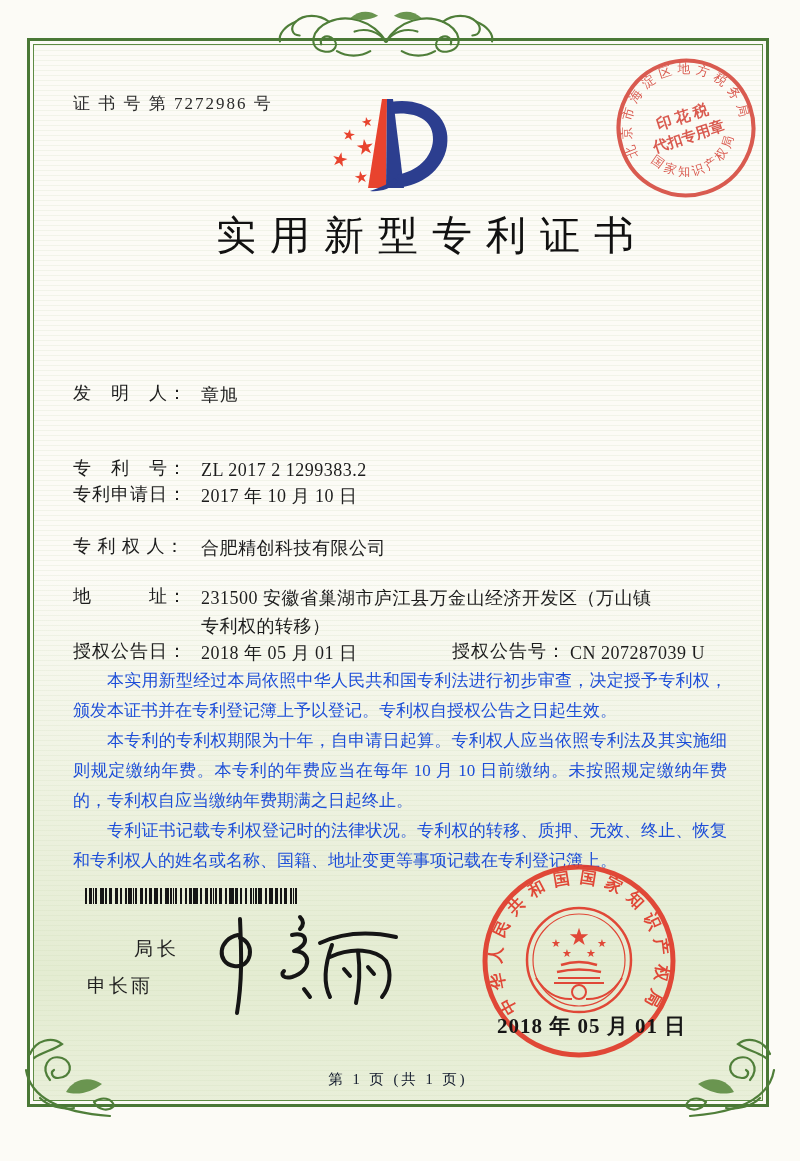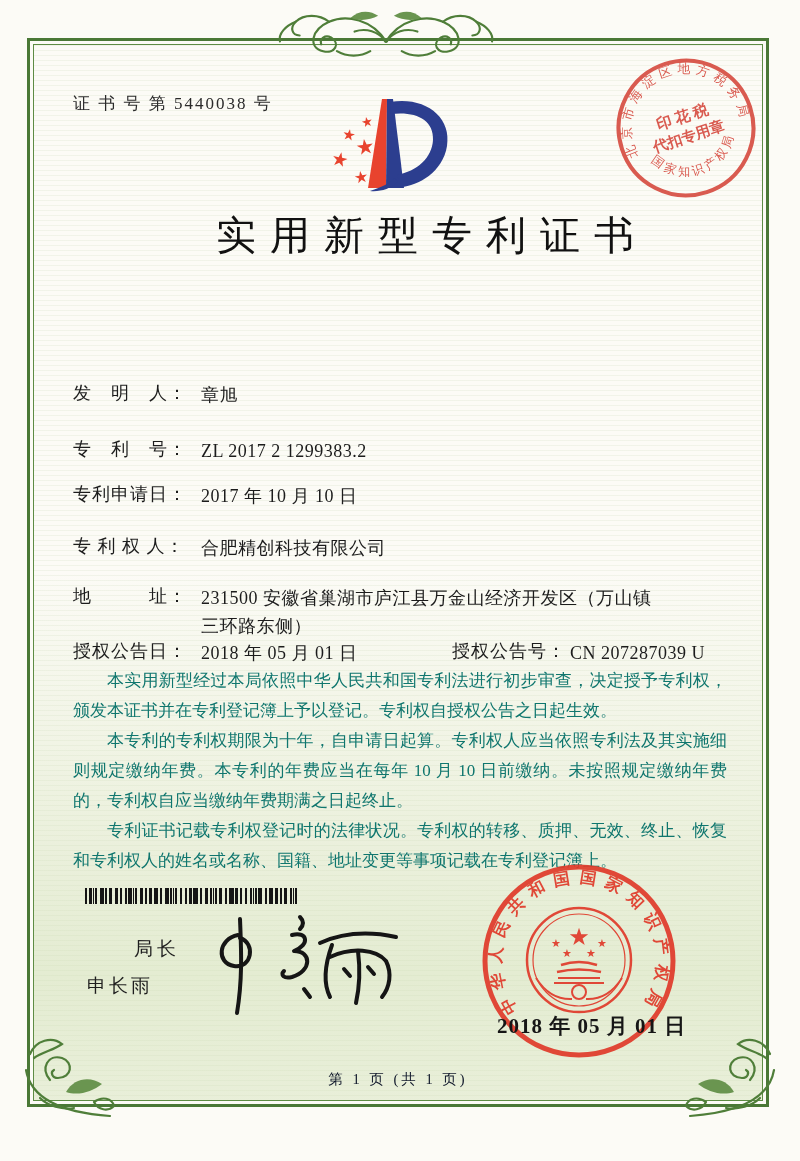--- a/index.html
+++ b/index.html
@@ -118,7 +118,7 @@
     </g>
   </svg>
 
-  <div class="abs cert-no">证 书 号 第 5440038 号</div>
+  <div class="abs cert-no">证 书 号 第 7272986 号</div>
 
   <svg class="abs logo" width="205" height="128" viewBox="0 0 205 128">
     <polygon points="84,13 89,13 88,102 70,102" fill="#e8432e"></polygon>

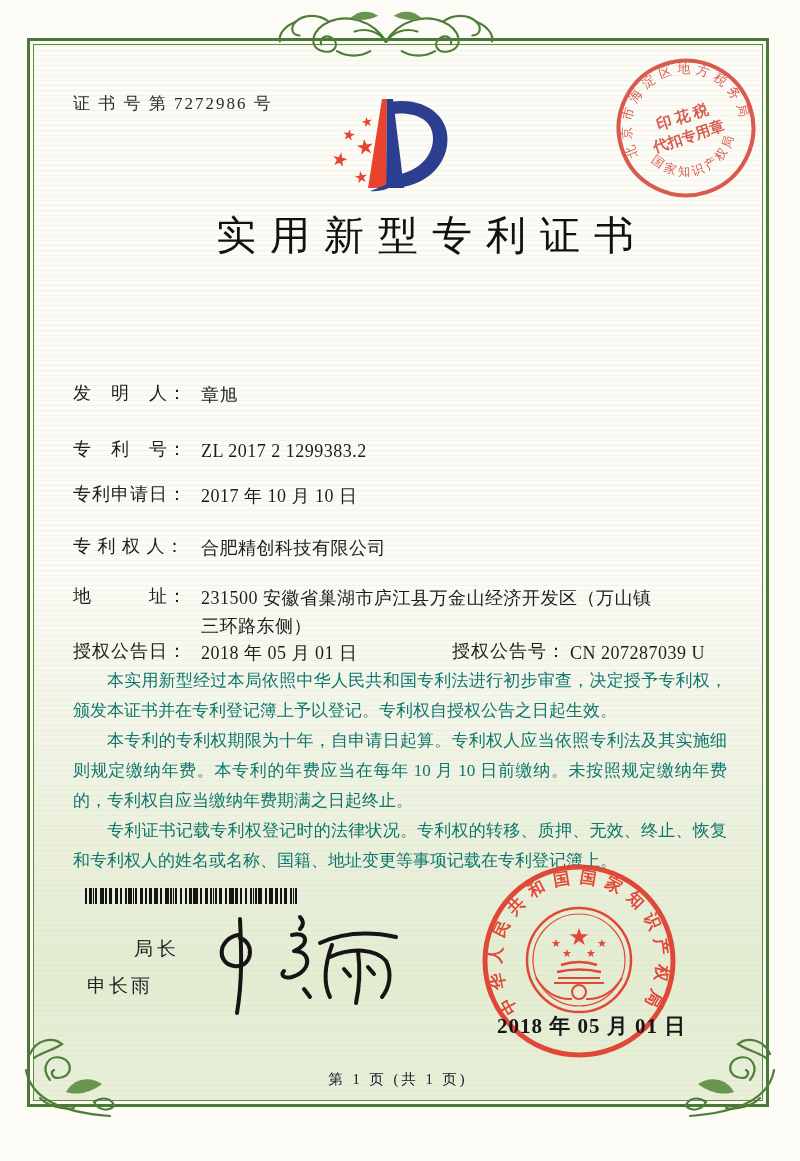--- a/index.html
+++ b/index.html
@@ -155,7 +155,7 @@
   <div class="abs frow" style="top:381px">
     <span class="flabel">发　明　人：</span><span class="fvalue">章旭</span>
   </div>
-  <div class="abs frow" style="top:437px">
+  <div class="abs frow" style="top:456px">
     <span class="flabel">专　利　号：</span><span class="fvalue">ZL 2017 2 1299383.2</span>
   </div>
   <div class="abs frow" style="top:482px">

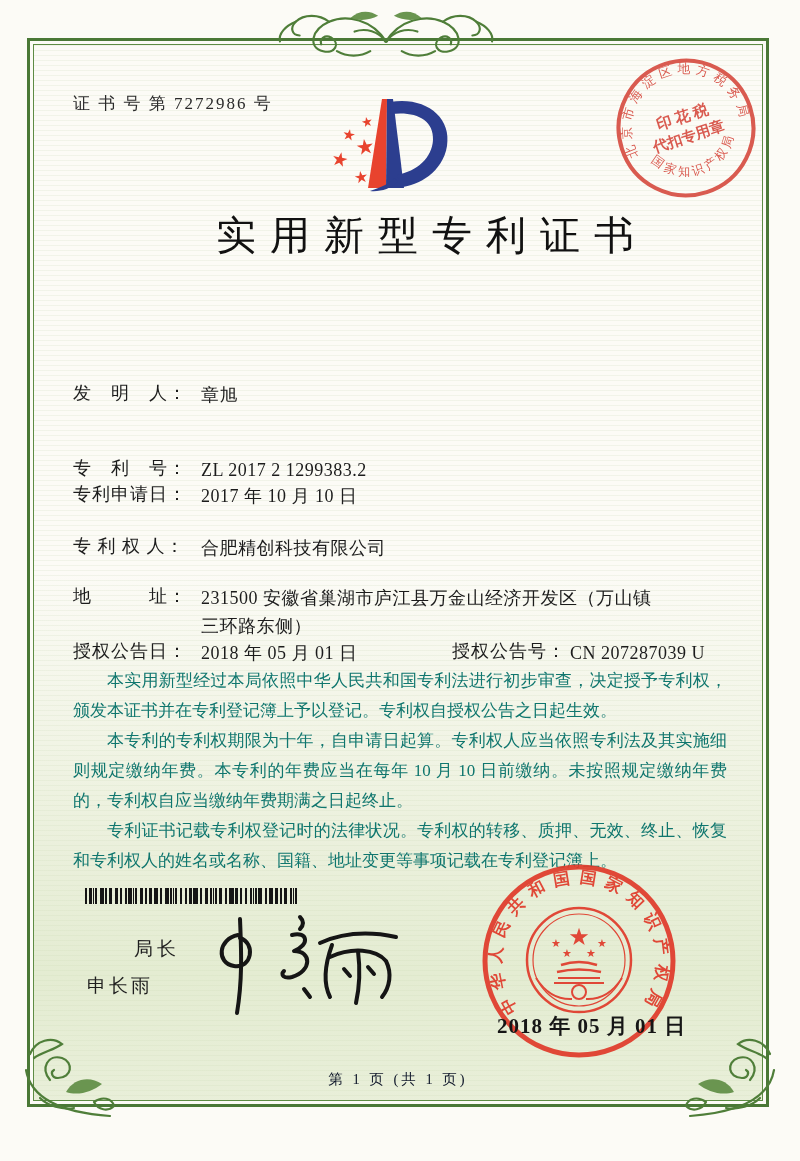--- a/index.html
+++ b/index.html
@@ -165,7 +165,7 @@
     <span class="flabel">专 利 权 人：</span><span class="fvalue">合肥精创科技有限公司</span>
   </div>
   <div class="abs frow" style="top:584px">
-    <span class="flabel">地　　　址：</span><span class="fvalue"><span>231500 安徽省巢湖市庐江县万金山经济开发区（万山镇</span><br><span>三环路东侧）</span></span>
+    <span class="flabel">地　　　址：</span><span class="fvalue"><span>231500 安徽省巢湖市庐江县万金山经济开发区（万山镇</span><br><span>专利权的转移）</span></span>
   </div>
   <div class="abs frow" style="top:639px">
     <span class="flabel">授权公告日：</span><span class="fvalue">2018 年 05 月 01 日</span>

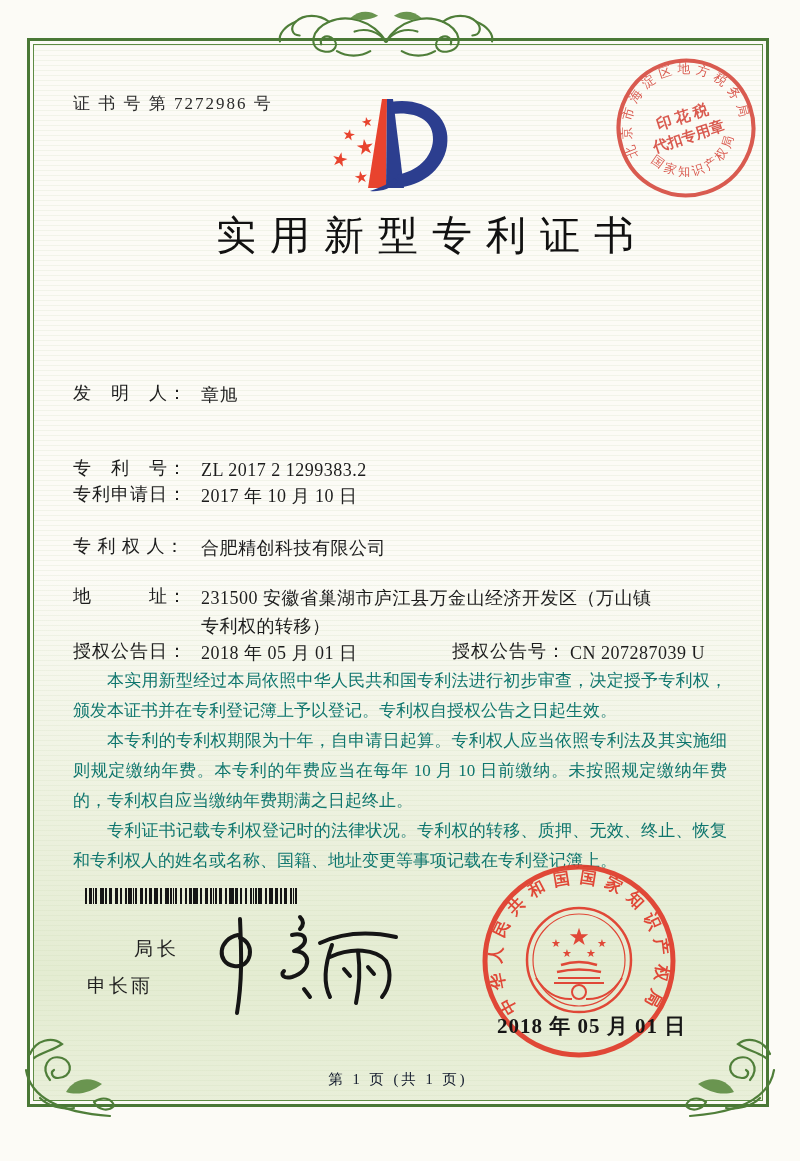--- a/index.html
+++ b/index.html
@@ -43,7 +43,7 @@
   .frow-right{position:absolute;left:379px;top:0;white-space:nowrap;text-decoration:underline;}
   .frow-right .flabel{min-width:0;margin-right:4px;}
   .paragraphs{left:73px;top:666px;width:654px;font-size:17px;line-height:30px;
-    text-align:justify;color:#0f766e;}
+    text-align:justify;color:#1d4ed8;}
   .paragraphs p{margin:0;text-indent:2em;}
   .barcode{
     left:85px;top:888px;width:212px;height:16px;

